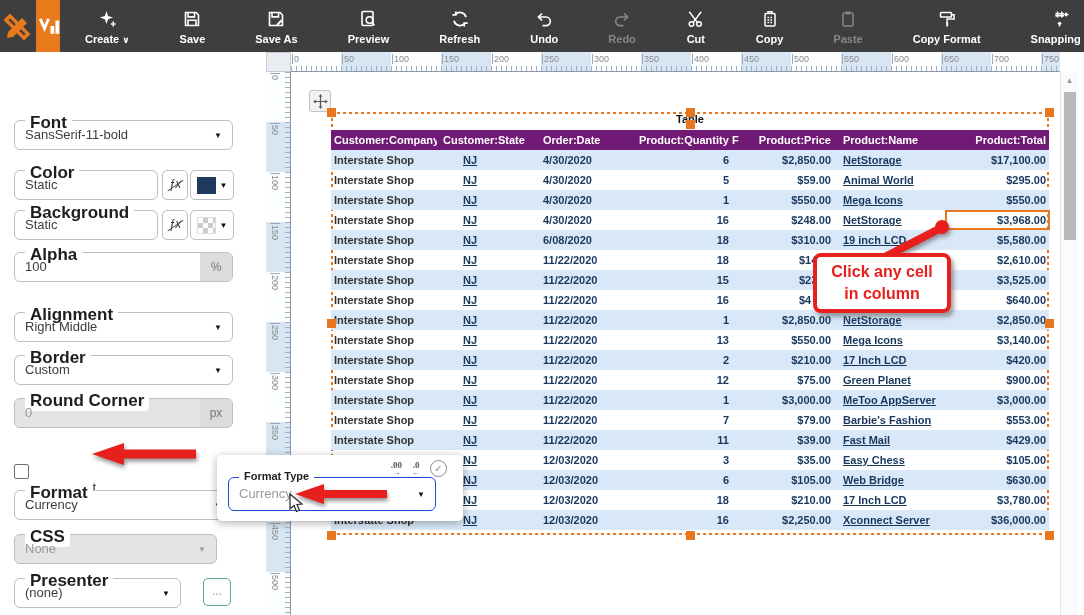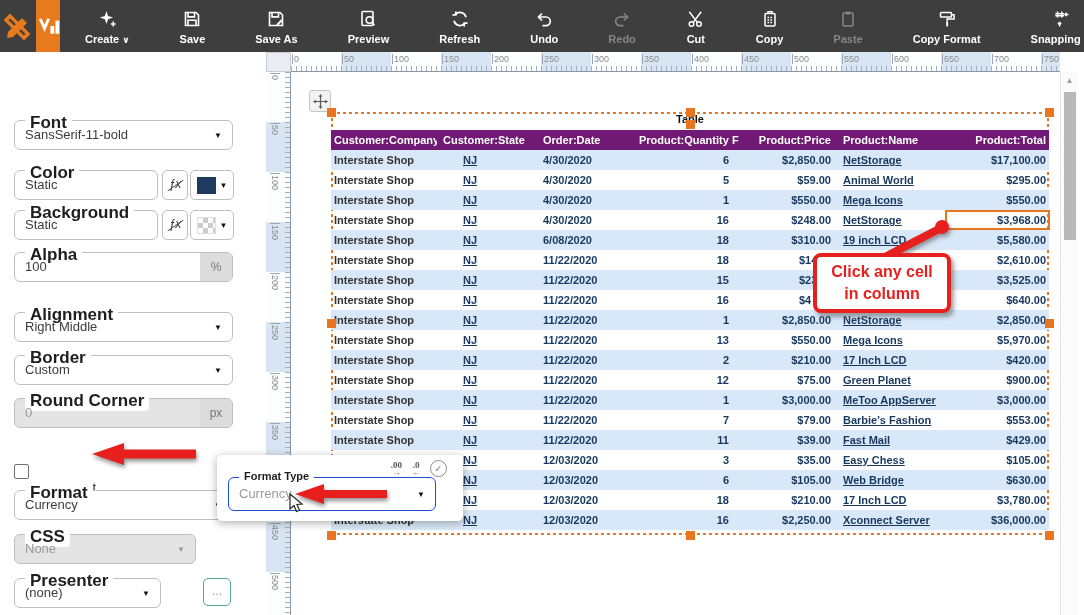--- a/index.html
+++ b/index.html
@@ -528,7 +528,7 @@
           <div class="cell c-qty">13</div>
           <div class="cell c-price">$550.00</div>
           <div class="cell c-name">Mega Icons</div>
-          <div class="cell c-total">$5,970.00</div>
+          <div class="cell c-total">$3,140.00</div>
         </div>
         <div class="trow stripe">
           <div class="cell c-company">Interstate Shop</div>

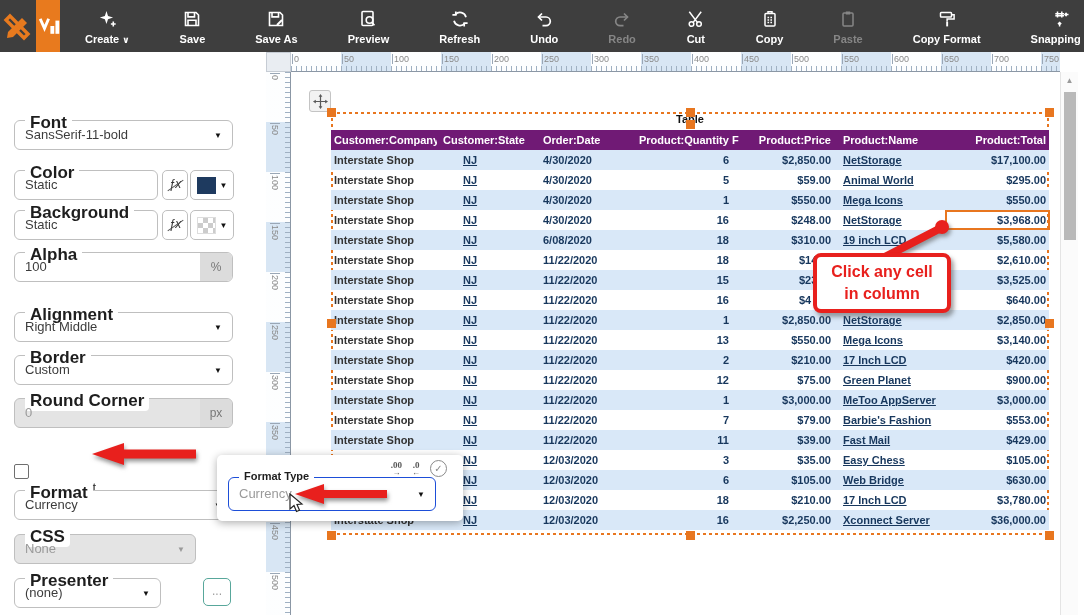--- a/index.html
+++ b/index.html
@@ -364,7 +364,7 @@
       <span class="fcaret">▼</span>
     </div>
 
-    <div class="field disabled" style="left:14px;top:482px;width:182px;">
+    <div class="field disabled" style="left:14px;top:482px;width:203px;">
       <span class="flabel">CSS</span>
       <span class="fvalue">None</span>
       <span class="fcaret">▼</span>

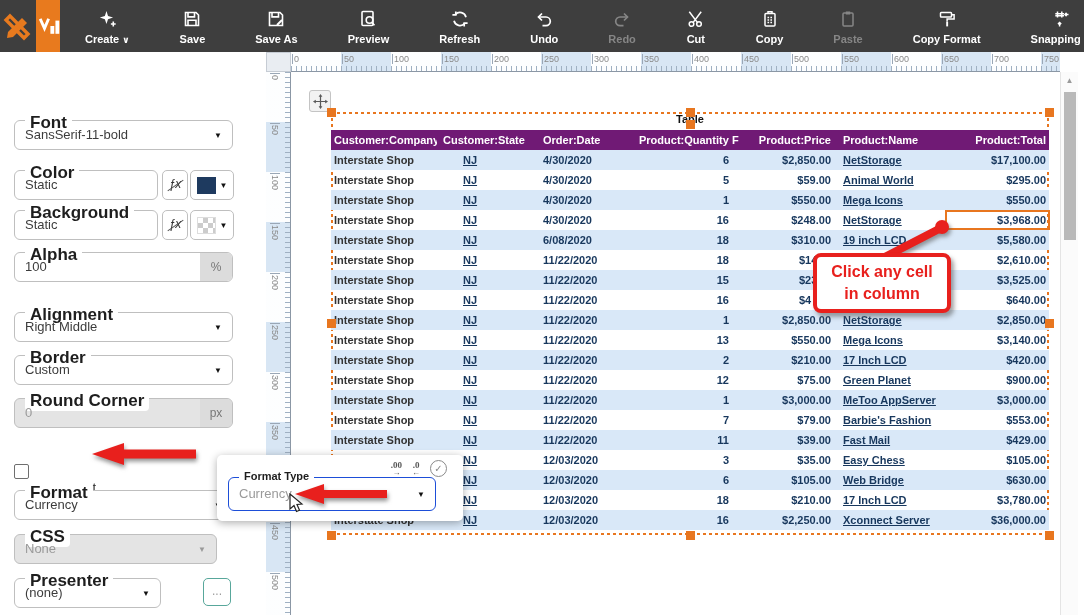--- a/index.html
+++ b/index.html
@@ -370,7 +370,7 @@
       <span class="fcaret">▼</span>
     </div>
 
-    <div class="field" style="left:14px;top:526px;width:147px;">
+    <div class="field" style="left:14px;top:526px;width:167px;">
       <span class="flabel">Presenter</span>
       <span class="fvalue">(none)</span>
       <span class="fcaret">▼</span>

